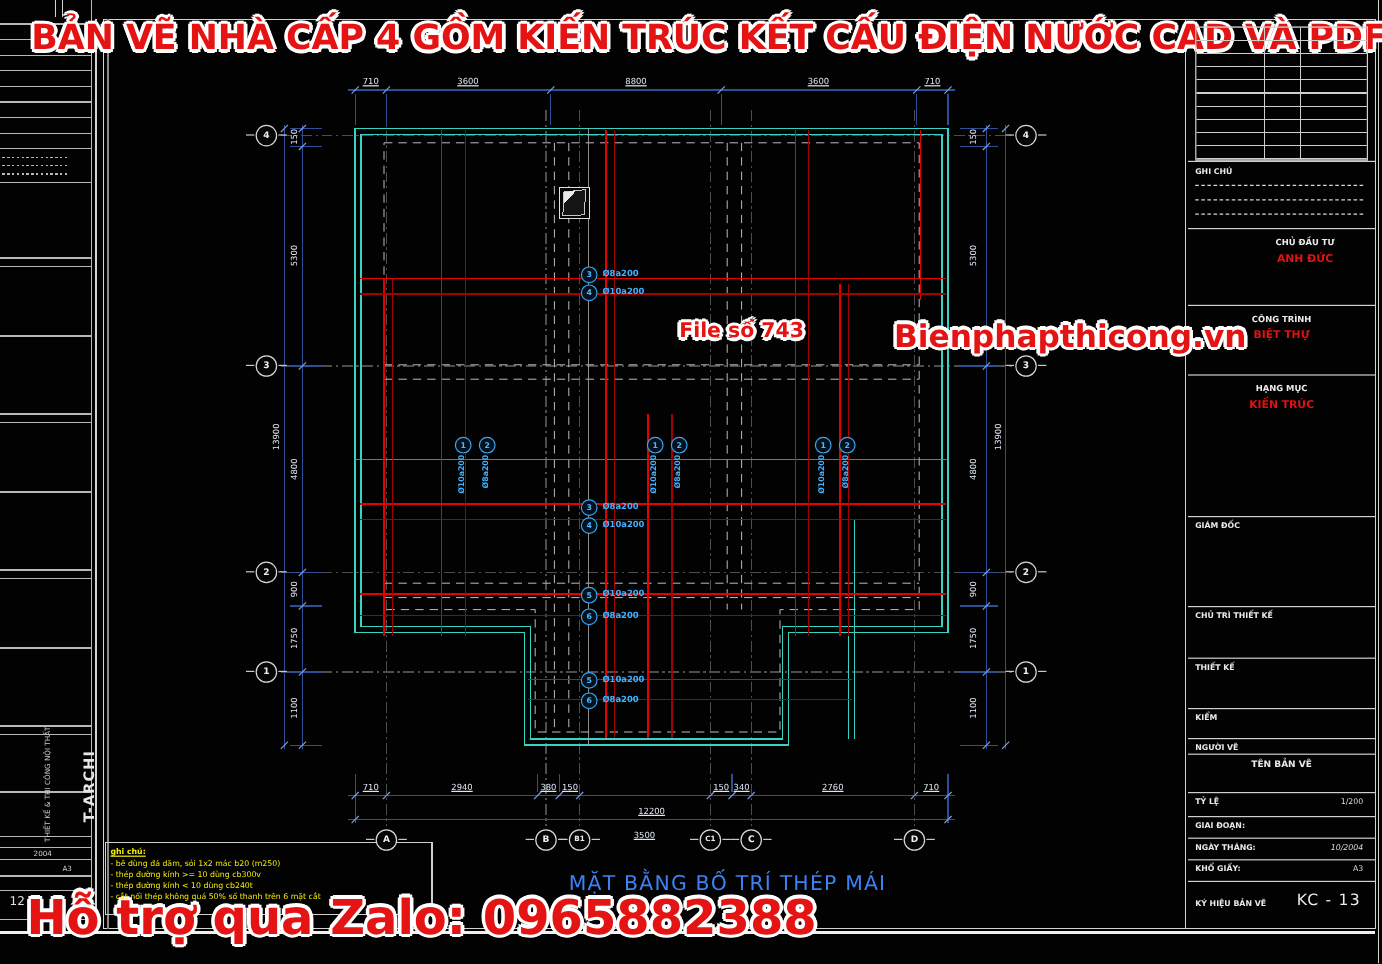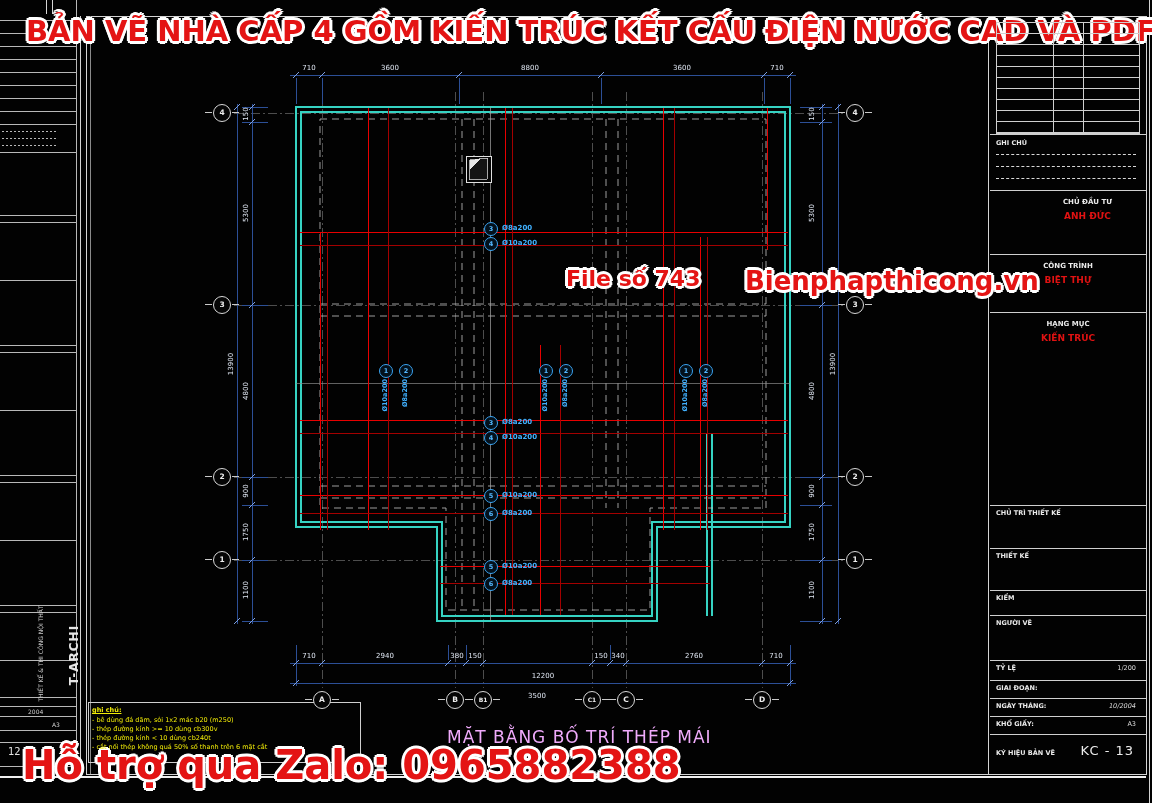--- a/index.html
+++ b/index.html
@@ -8,7 +8,7 @@
   .abs{position:absolute;}
   svg{position:absolute;left:0;top:0;}
   
-  .dimt{position:absolute;color:#dfe6f2;font-size:7px;line-height:7px;transform:translateX(-50%);white-space:nowrap;}
+  .dimt{position:absolute;color:#dfe6f2;font-size:7px;line-height:7px;transform:translateX(-50%);white-space:nowrap;text-decoration:underline;}
   .dimv{position:absolute;color:#dfe6f2;font-size:7px;line-height:7px;transform:translate(-50%,-50%) rotate(-90deg);white-space:nowrap;}
   
   .bub{position:absolute;width:16px;height:16px;margin:-9px 0 0 -9px;border:1px solid #d8d8d8;border-radius:50%;

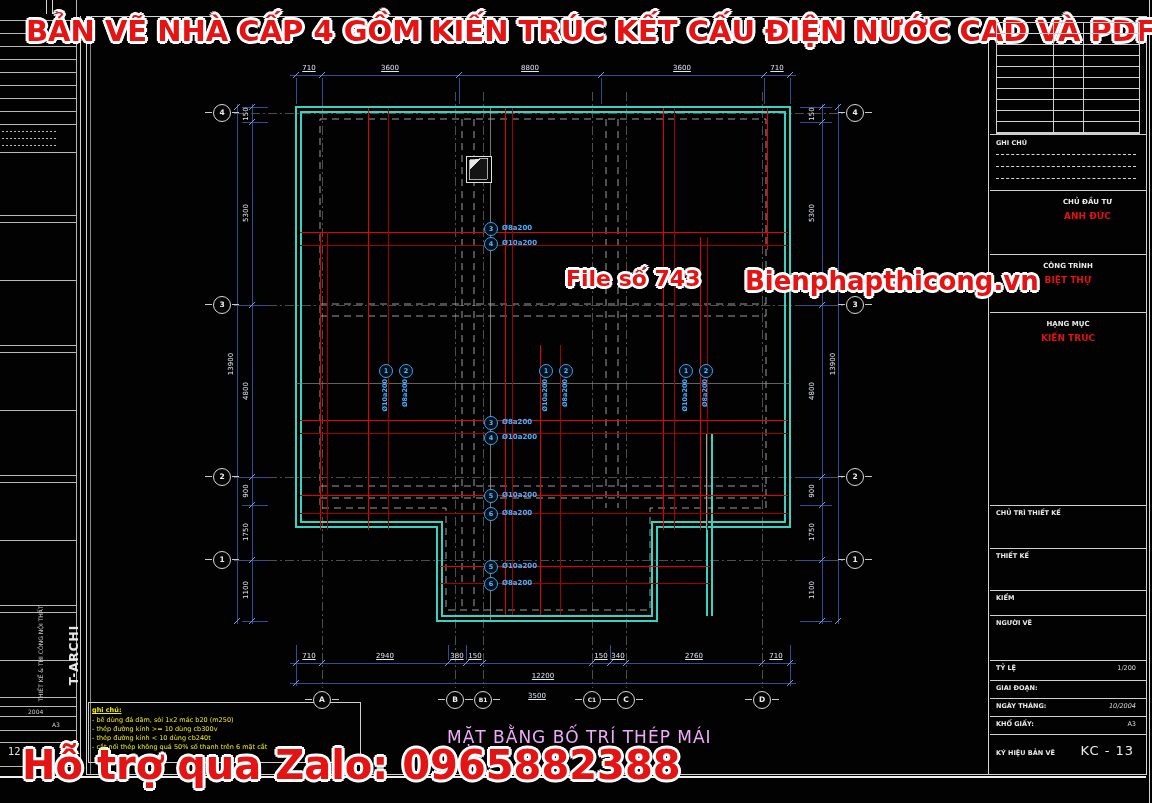--- a/index.html
+++ b/index.html
@@ -219,7 +219,7 @@
   </svg>
 
   <div class="redout" style="left:26px;top:14px;font-size:29px;">BẢN VẼ NHÀ CẤP 4 GỒM KIẾN TRÚC KẾT CẤU ĐIỆN NƯỚC CAD VÀ PDF</div>
-  <div class="redout" style="left:566px;top:266px;font-size:22px;">File số 743</div>
+  <div class="redout" style="left:566px;top:266px;font-size:17px;">File số 743</div>
   <div class="redout" style="left:745px;top:266px;font-size:26px;">Bienphapthicong.vn</div>
   <div class="redout" style="left:22px;top:742px;font-size:40px;">Hỗ trợ qua Zalo: 0965882388</div>
 

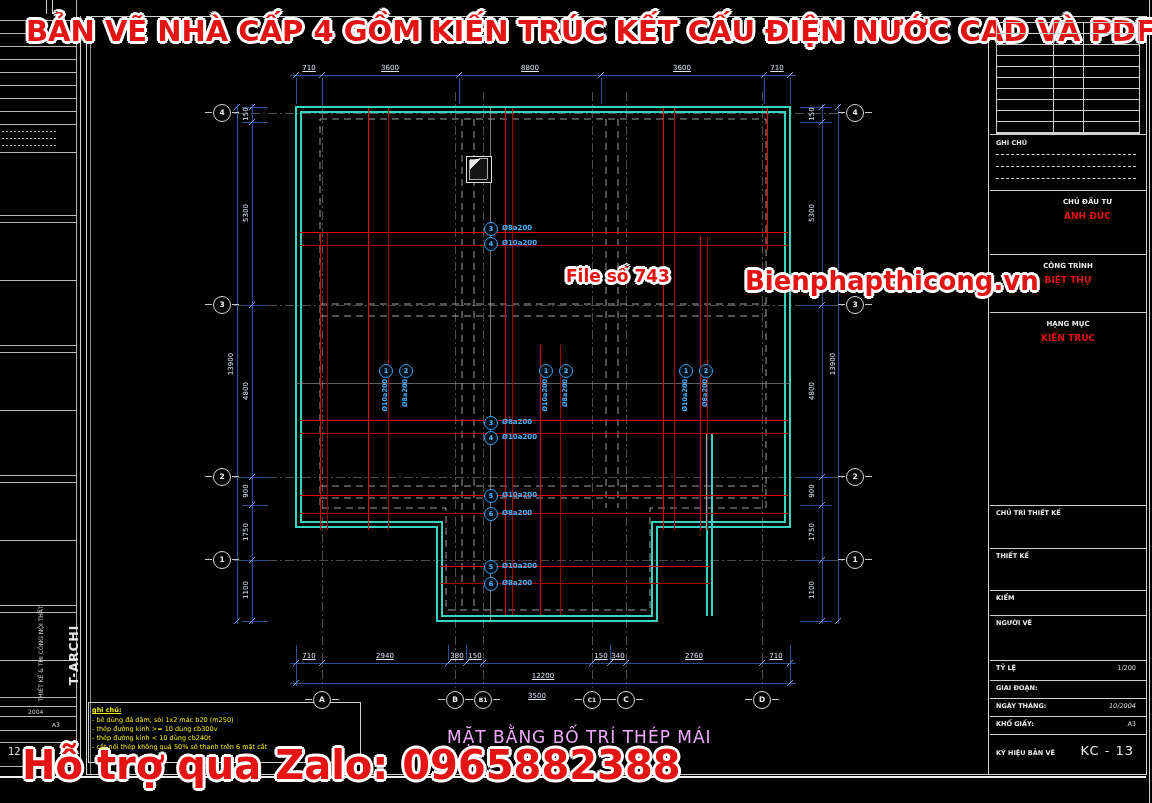--- a/index.html
+++ b/index.html
@@ -339,6 +339,9 @@
     <div class="tbred" style="margin-top:5px;">KIẾN TRÚC</div>
   </div>
 
+  <div class="tbrow" style="top:430px;height:75px;">
+    <span>GIÁM ĐỐC</span>
+  </div>
   <div class="tbrow" style="top:505px;height:43px;">
     <span>CHỦ TRÌ THIẾT KẾ</span>
   </div>

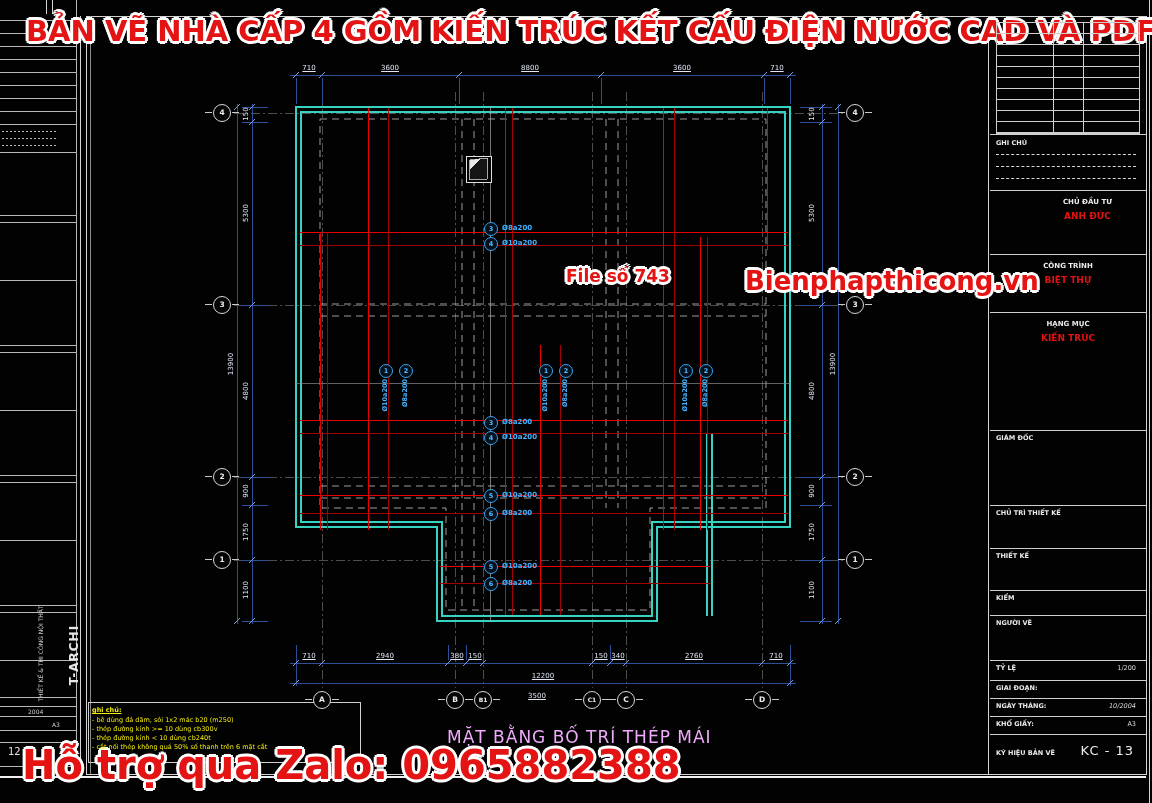--- a/index.html
+++ b/index.html
@@ -354,6 +354,9 @@
   <div class="tbrow" style="top:615px;height:13px;">
     <span>NGƯỜI VẼ</span>
   </div>
+  <div class="tbrow" style="top:628px;height:32px;text-align:center;">
+    <span style="font-size:7.5px;">TÊN BẢN VẼ</span>
+  </div>
   <div class="tbrow" style="top:660px;height:20px;">
     <span>TỶ LỆ</span>
     <span class="tbval">1/200</span>

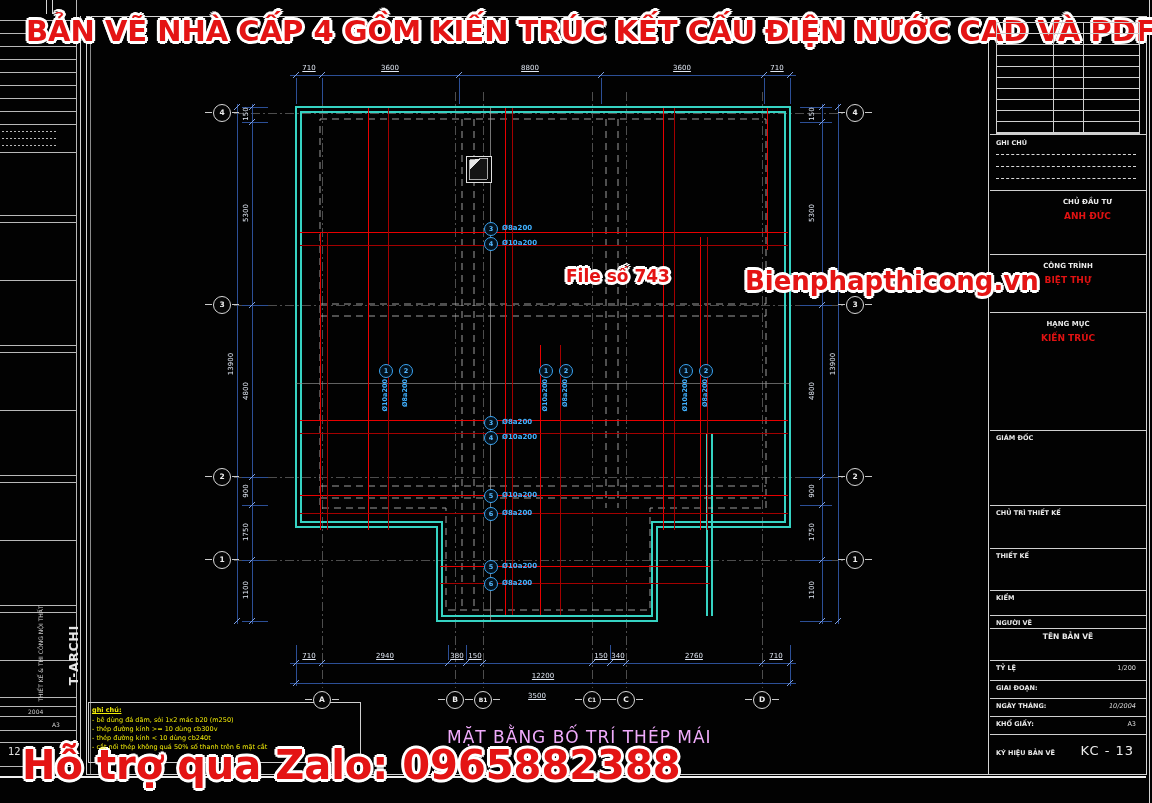--- a/index.html
+++ b/index.html
@@ -29,7 +29,7 @@
   .note{position:absolute;color:#f2ec07;font-size:6.5px;line-height:8px;white-space:nowrap;}
   .noteh{text-decoration:underline;font-weight:bold;}
   
-  .plantitle{position:absolute;color:#f0abfc;font-size:17px;letter-spacing:1px;white-space:nowrap;}
+  .plantitle{position:absolute;color:#3b82f6;font-size:17px;letter-spacing:1px;white-space:nowrap;margin-left:27px;}
   
   .tb{position:absolute;border-top:1px solid #cfcfcf;left:990px;width:156px;box-sizing:border-box;}
   .tbl{color:#eaeaea;font-size:6.5px;font-weight:bold;}

